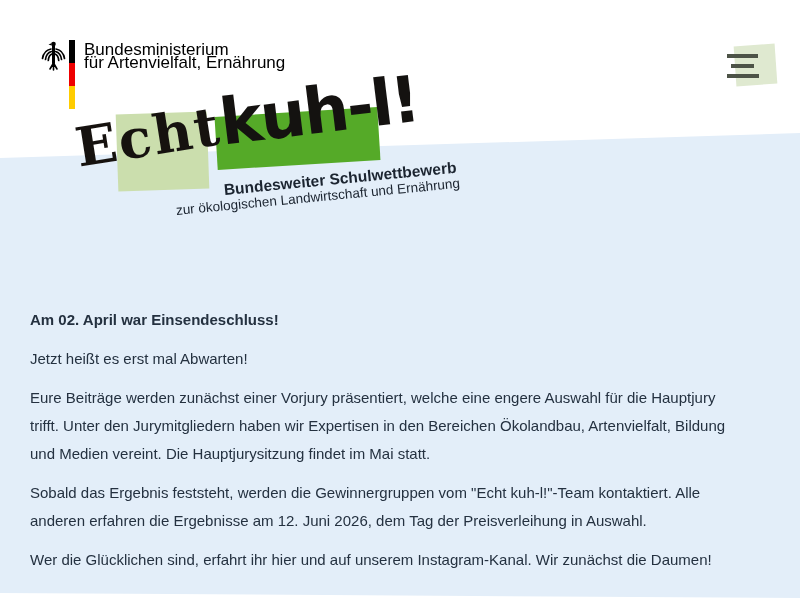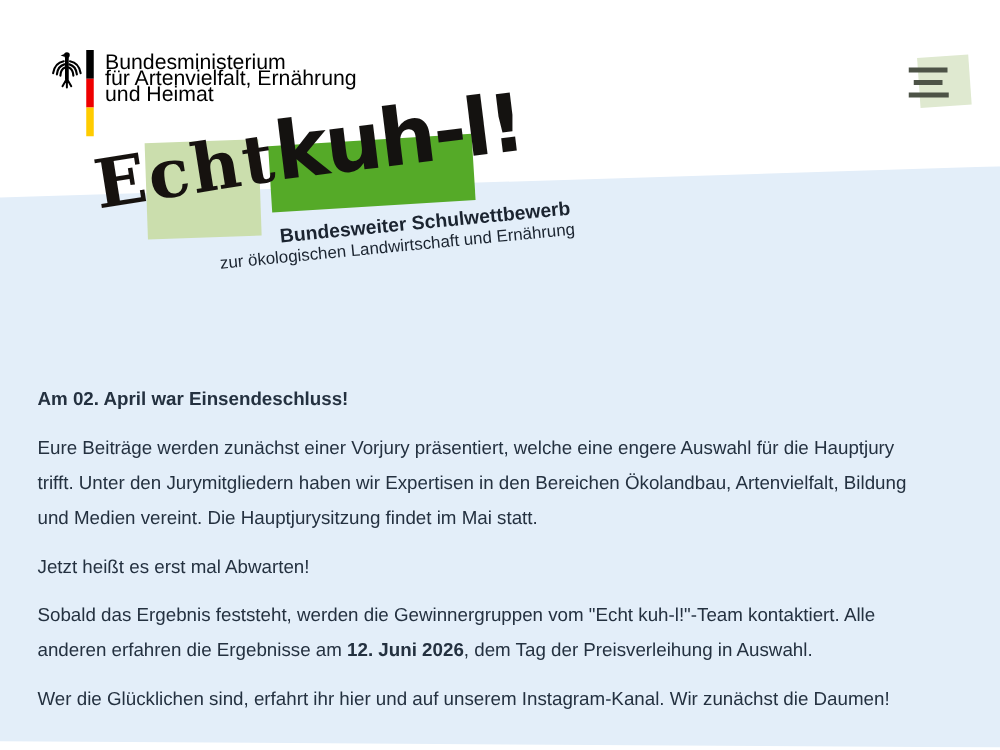--- a/index.html
+++ b/index.html
@@ -78,7 +78,6 @@
     <div class="ministry">
       <div>Bundesministerium</div>
       <div>für Artenvielfalt, Ernährung</div>
-      <div>und Heimat</div>
     </div>
   </div>
 

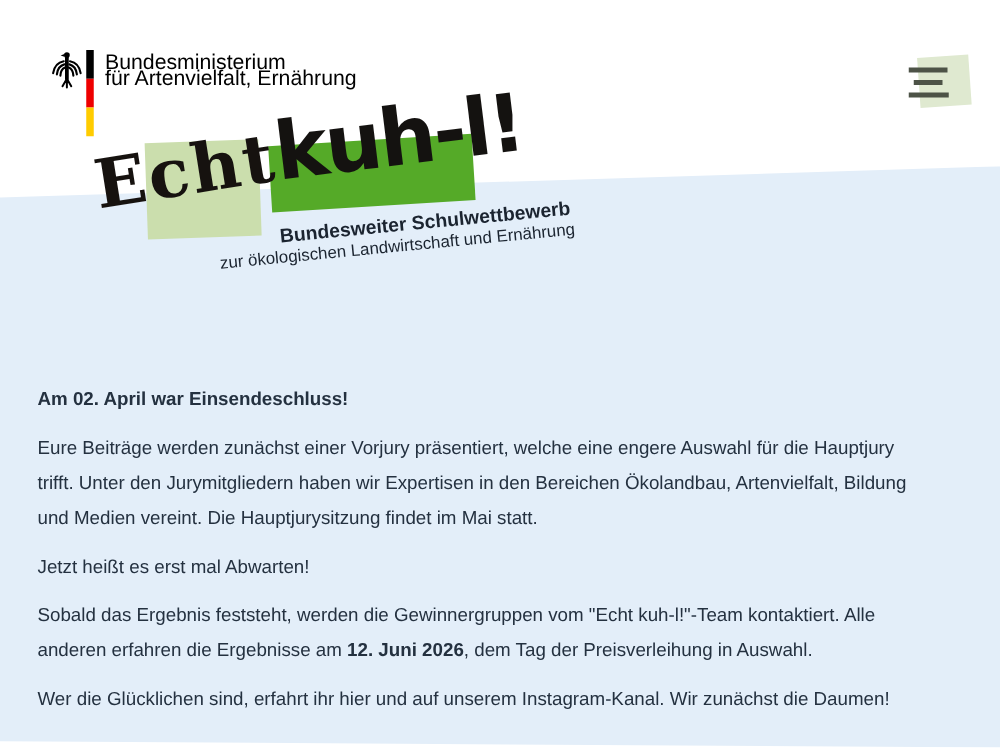--- a/index.html
+++ b/index.html
@@ -101,8 +101,8 @@
 
   <main class="content">
     <p class="lead">Am 02. April war Einsendeschluss!</p>
+    <p>Jetzt heißt es erst mal Abwarten!</p>
     <p>Eure Beiträge werden zunächst einer Vorjury präsentiert, welche eine engere Auswahl für die Hauptjury trifft. Unter den Jurymitgliedern haben wir Expertisen in den Bereichen Ökolandbau, Artenvielfalt, Bildung und Medien vereint. Die Hauptjurysitzung findet im Mai statt.</p>
-    <p>Jetzt heißt es erst mal Abwarten!</p>
     <p><span>Sobald das Ergebnis feststeht, werden die Gewinnergruppen vom "Echt kuh-l!"-Team kontaktiert. Alle anderen erfahren die Ergebnisse am </span><strong>12. Juni 2026</strong><span>, dem Tag der Preisverleihung in Auswahl.</span></p>
     <p>Wer die Glücklichen sind, erfahrt ihr hier und auf unserem Instagram-Kanal. Wir zunächst die Daumen!</p>
   </main>

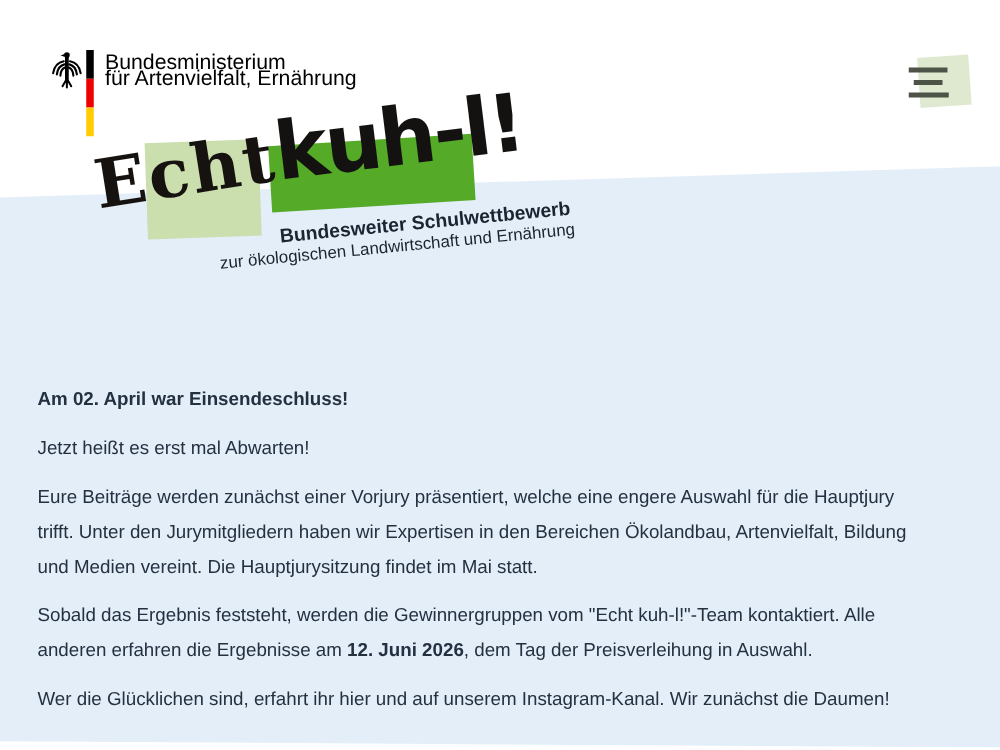--- a/index.html
+++ b/index.html
@@ -46,7 +46,7 @@
            color:#243140;}
   .content p{margin:0 0 11px 0;}
   .content .lead{font-weight:bold;}
-  .content strong{font-weight:bold;}
+  .content strong{font-weight:normal;}
 </style>
 </head>
 <body>

